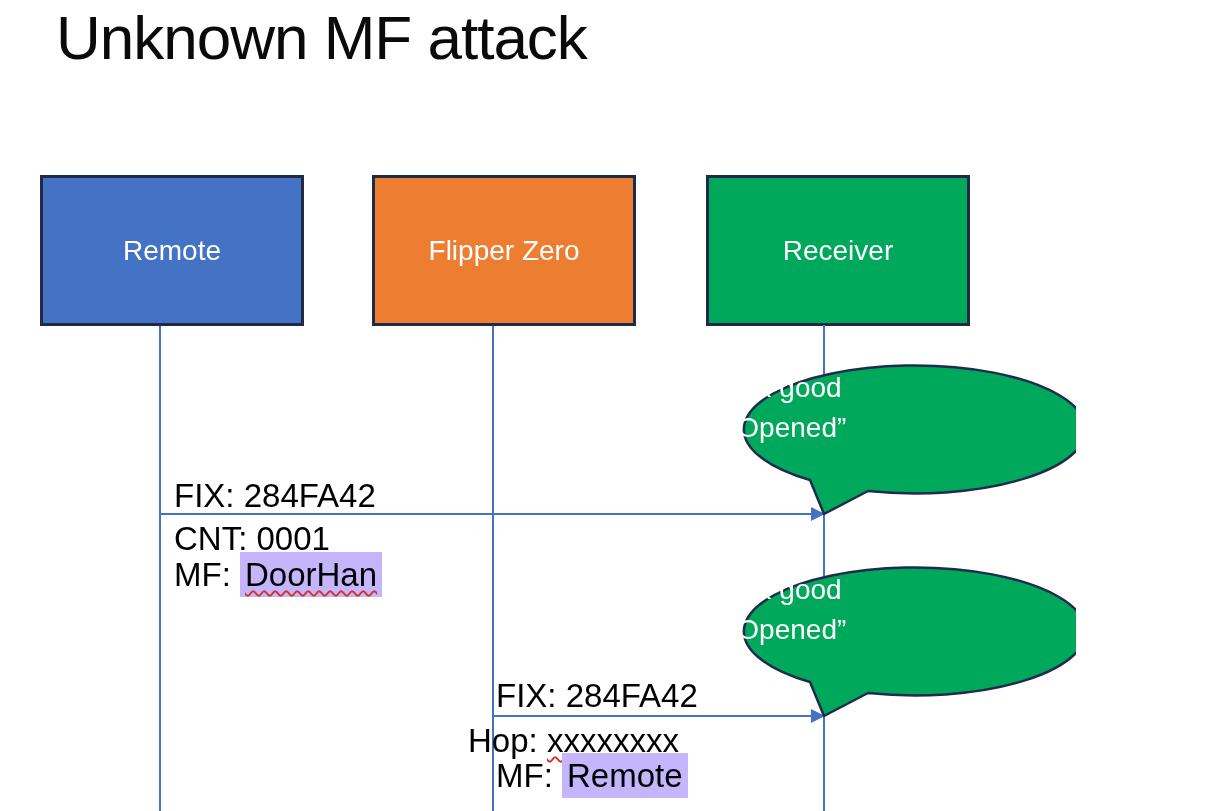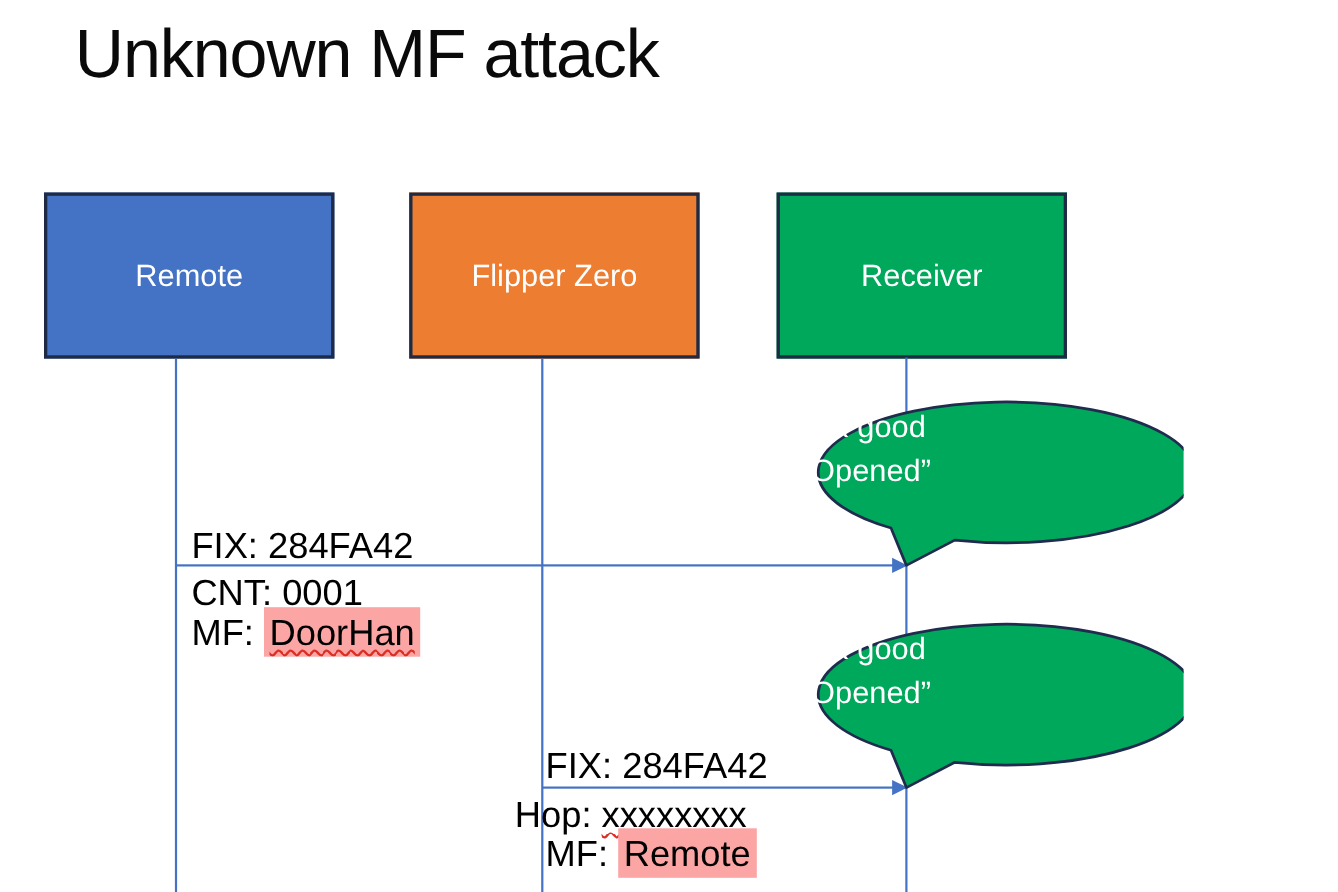--- a/index.html
+++ b/index.html
@@ -15,7 +15,7 @@
     position: absolute;
     left: 56px;
     top: 2px;
-    margin: 12px;
+    margin: 0;
     font-size: 62px;
     font-weight: 300;
     letter-spacing: -1px;

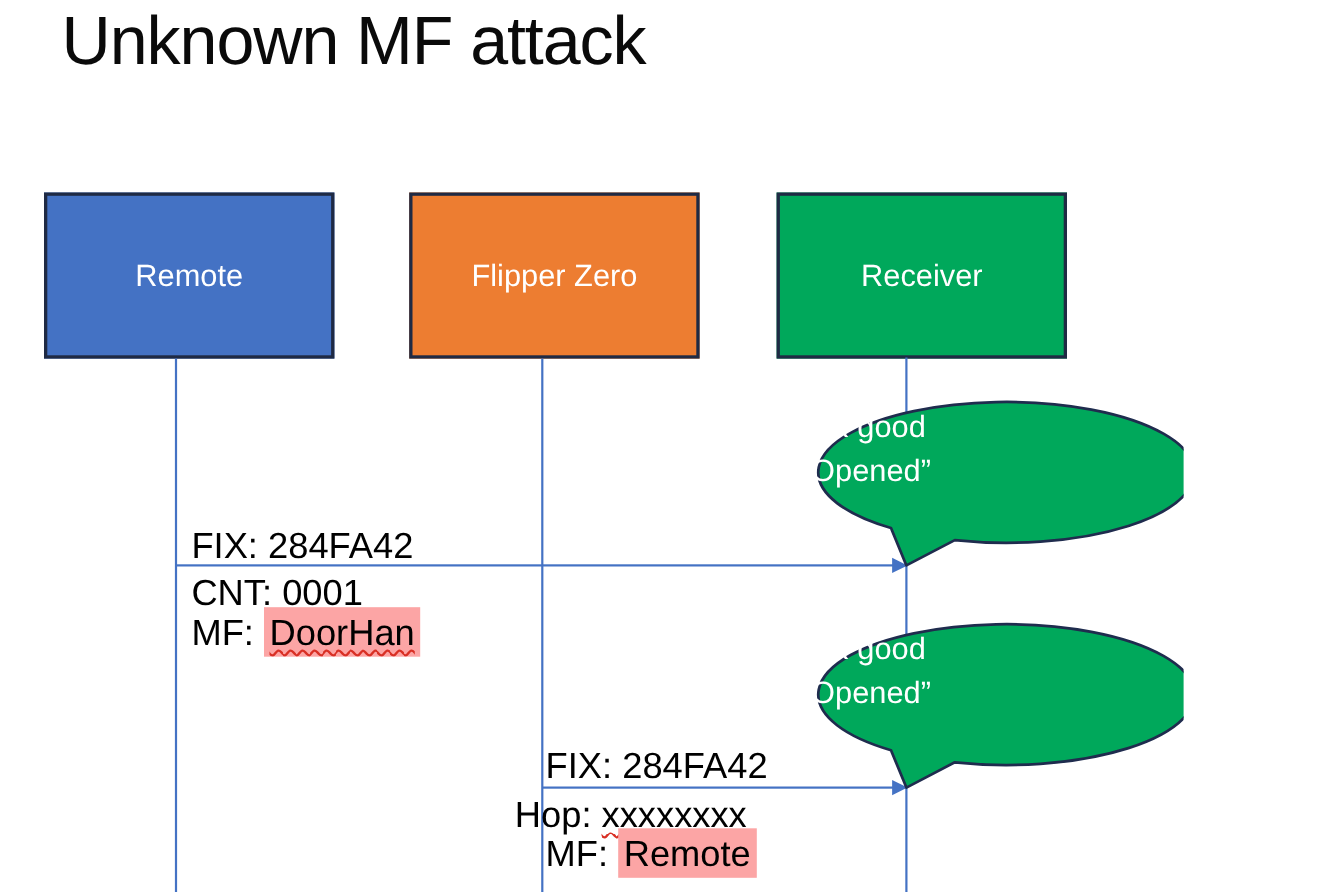--- a/index.html
+++ b/index.html
@@ -79,7 +79,7 @@
   .msg2-l3 { left: 496px; top: 757px; }
 
   .hl {
-    background: #fca5a5;
+    background: #c4b5fd;
     padding: 4px 5px;
   }
   .squiggle {

